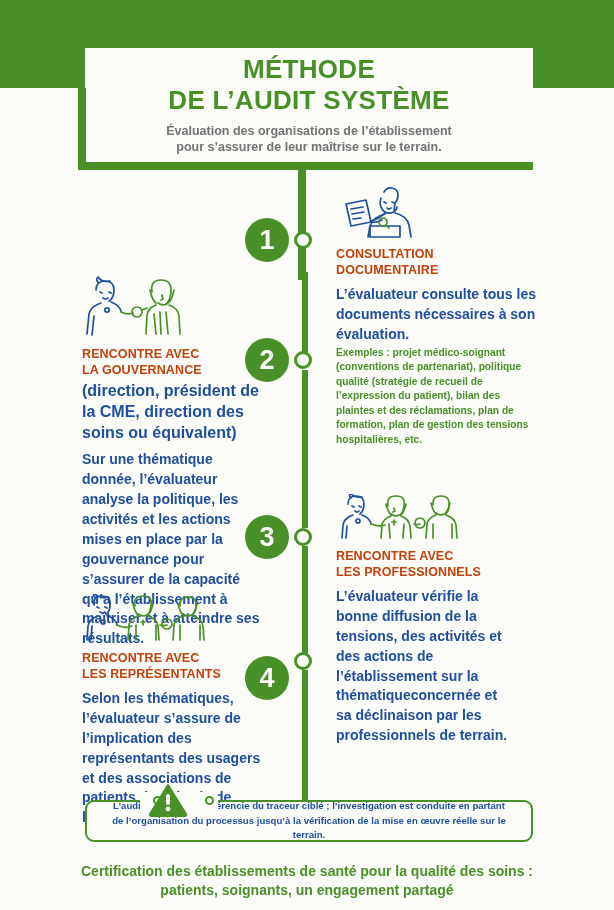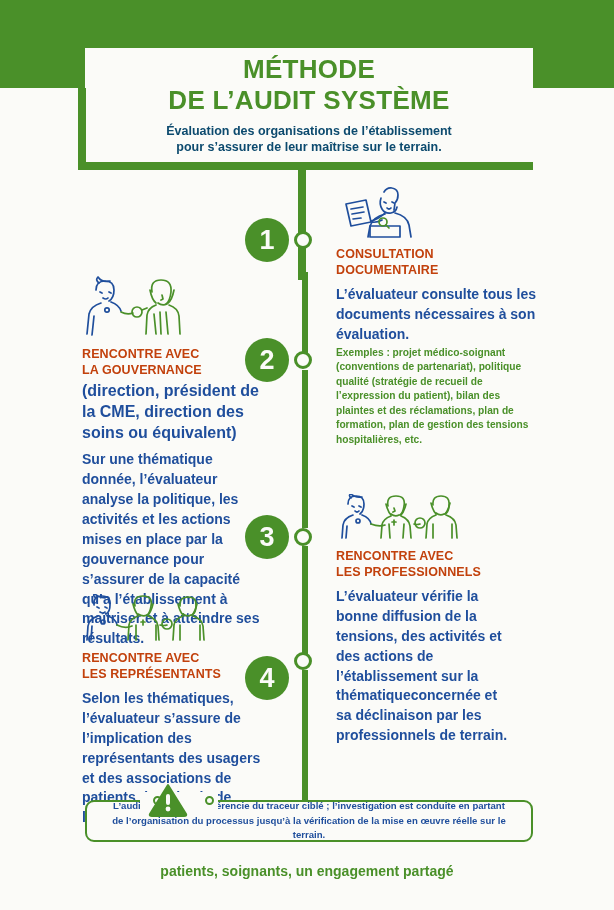--- a/index.html
+++ b/index.html
@@ -22,7 +22,7 @@
                display:flex; flex-direction:column; align-items:center; justify-content:center; }
   .hdr-title { color:#4a9029; font-size:26px; font-weight:bold; letter-spacing:.3px; line-height:1.18;
                text-align:center; }
-  .hdr-sub   { color:#0c4a6e; font-size:12.5px; font-weight:bold; line-height:1.32; text-align:center;
+  .hdr-sub   { color:#737373; font-size:12.5px; font-weight:bold; line-height:1.32; text-align:center;
                margin-top:7px; }
 
   

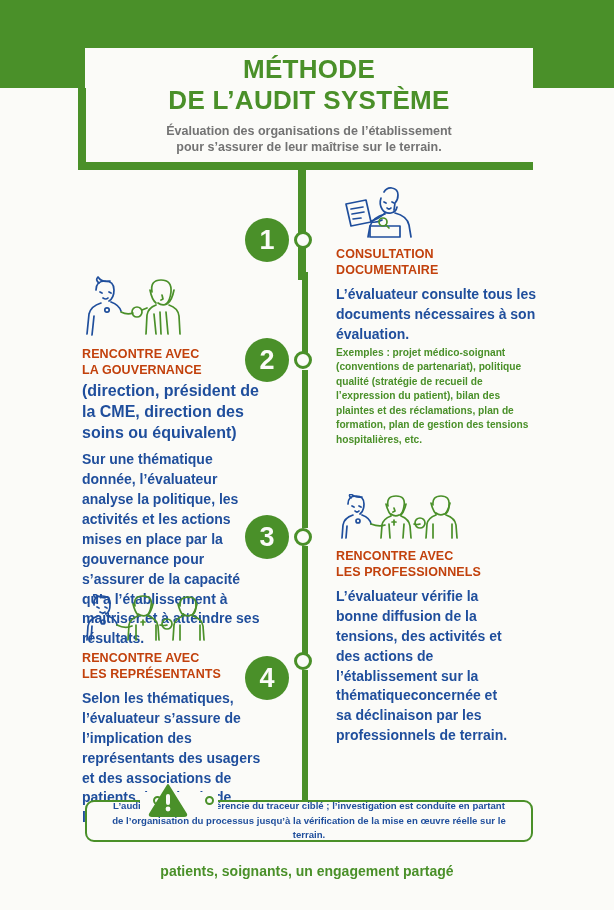--- a/index.html
+++ b/index.html
@@ -260,6 +260,7 @@
   </div>
 
   <div class="footer">
+    <div>Certification des établissements de santé pour la qualité des soins :</div>
     <div>patients, soignants, un engagement partagé</div>
   </div>
 

